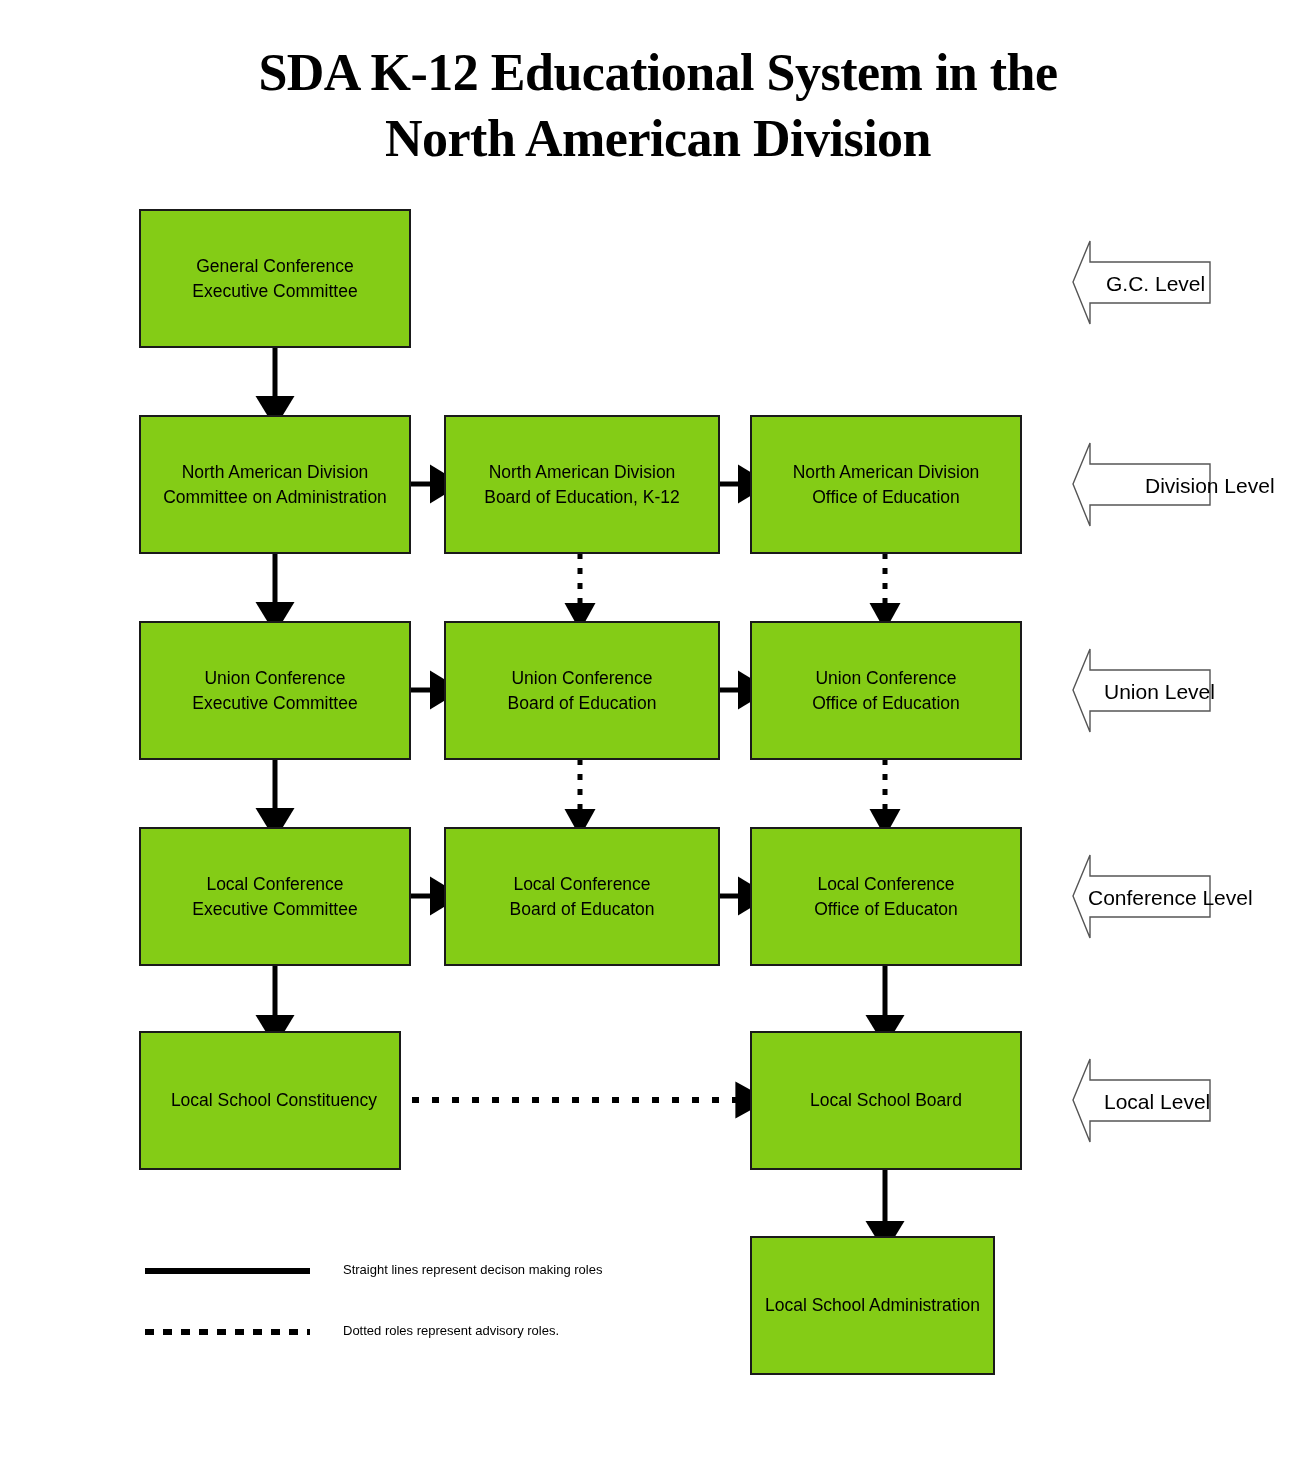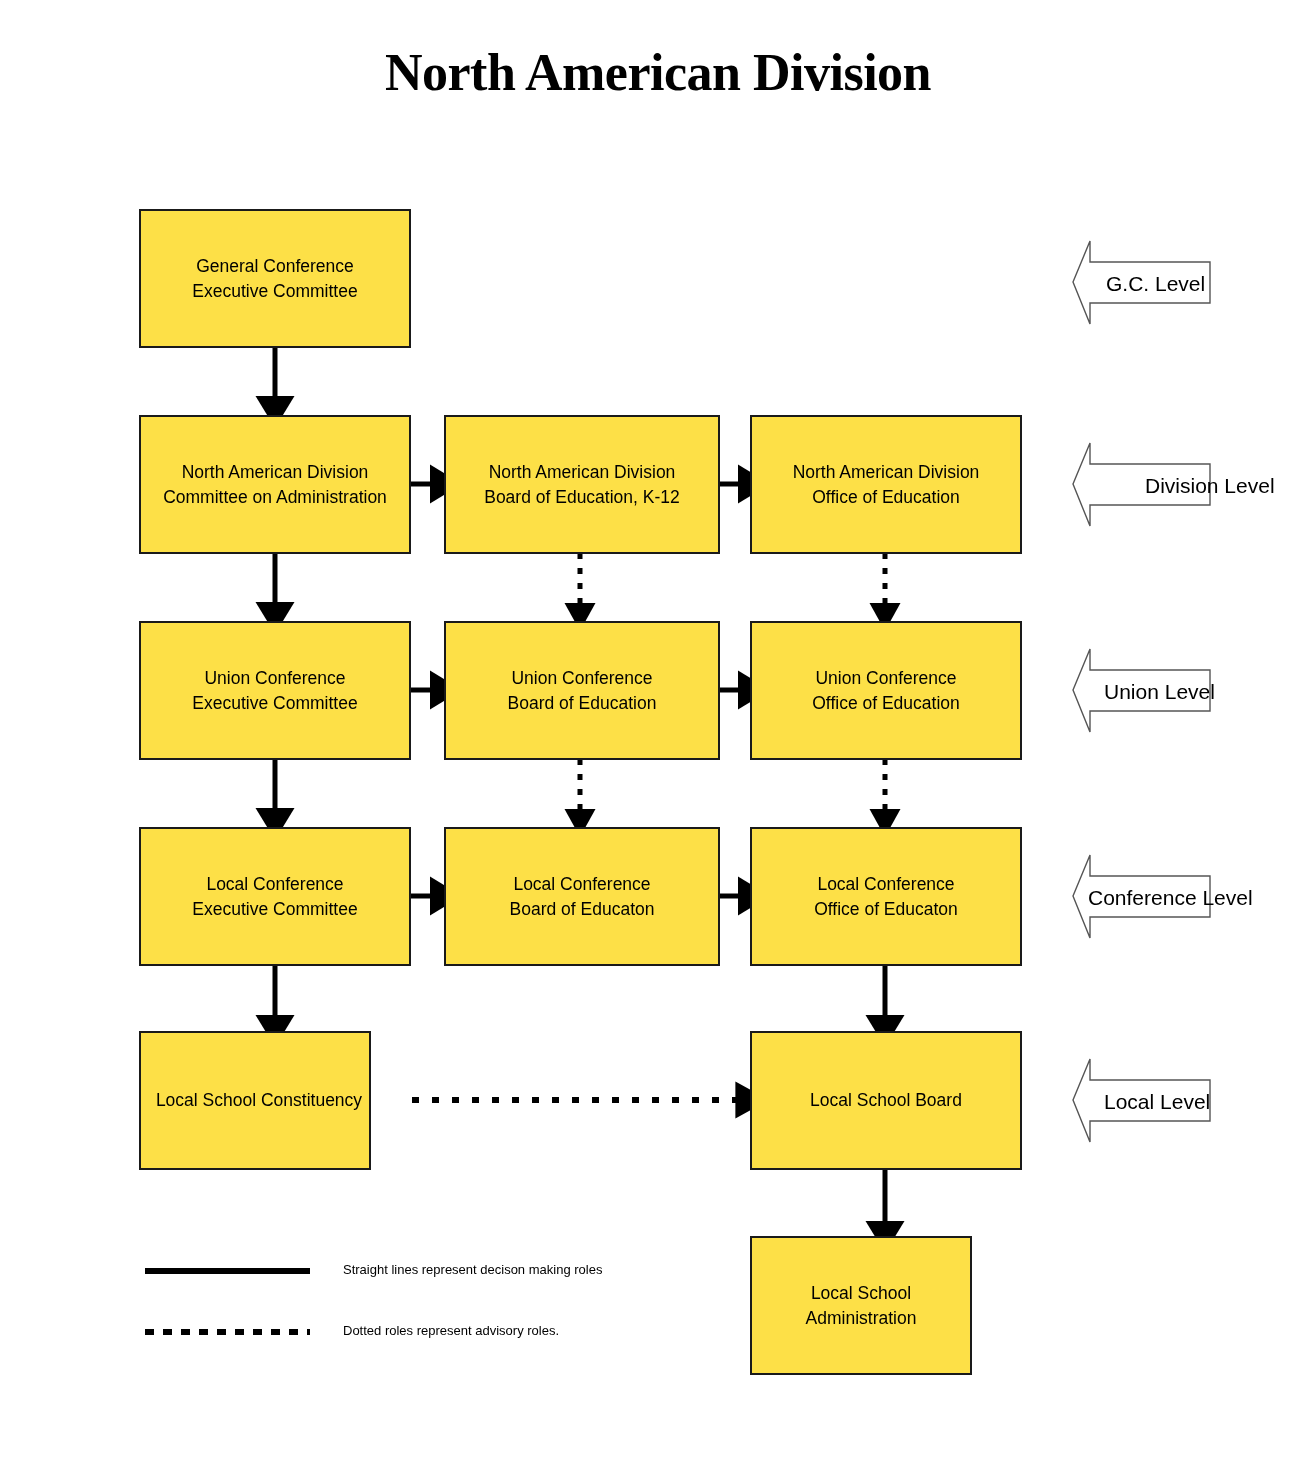--- a/index.html
+++ b/index.html
@@ -72,6 +72,7 @@
 <body>
 
 <div class="chart-title">
+  <span class="title-line">SDA K-12 Educational System in the</span>
   <span class="title-line">North American Division</span>
 </div>
 

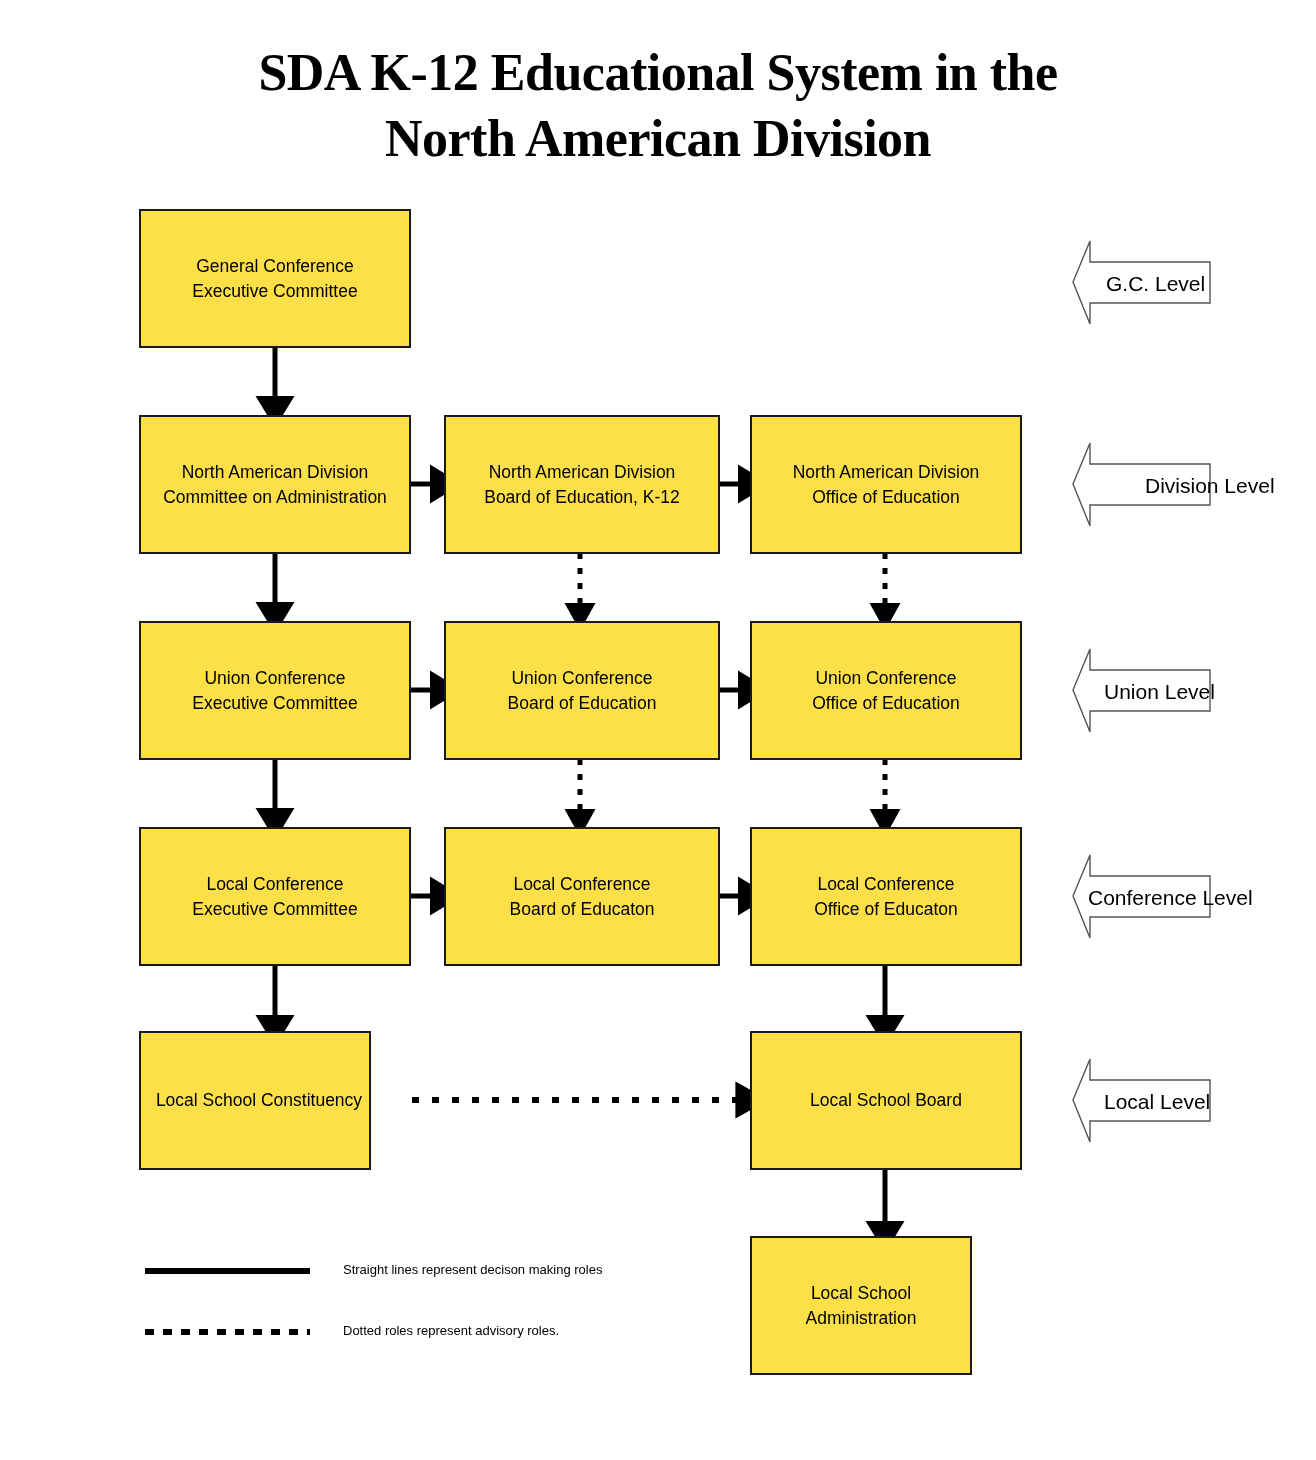--- a/index.html
+++ b/index.html
@@ -39,7 +39,7 @@
     position: absolute;
     box-sizing: border-box;
     border: 2px solid #1a1a1a;
-    background: #fde047;
+    background: #84cc16;
     display: flex;
     align-items: center;
     justify-content: center;

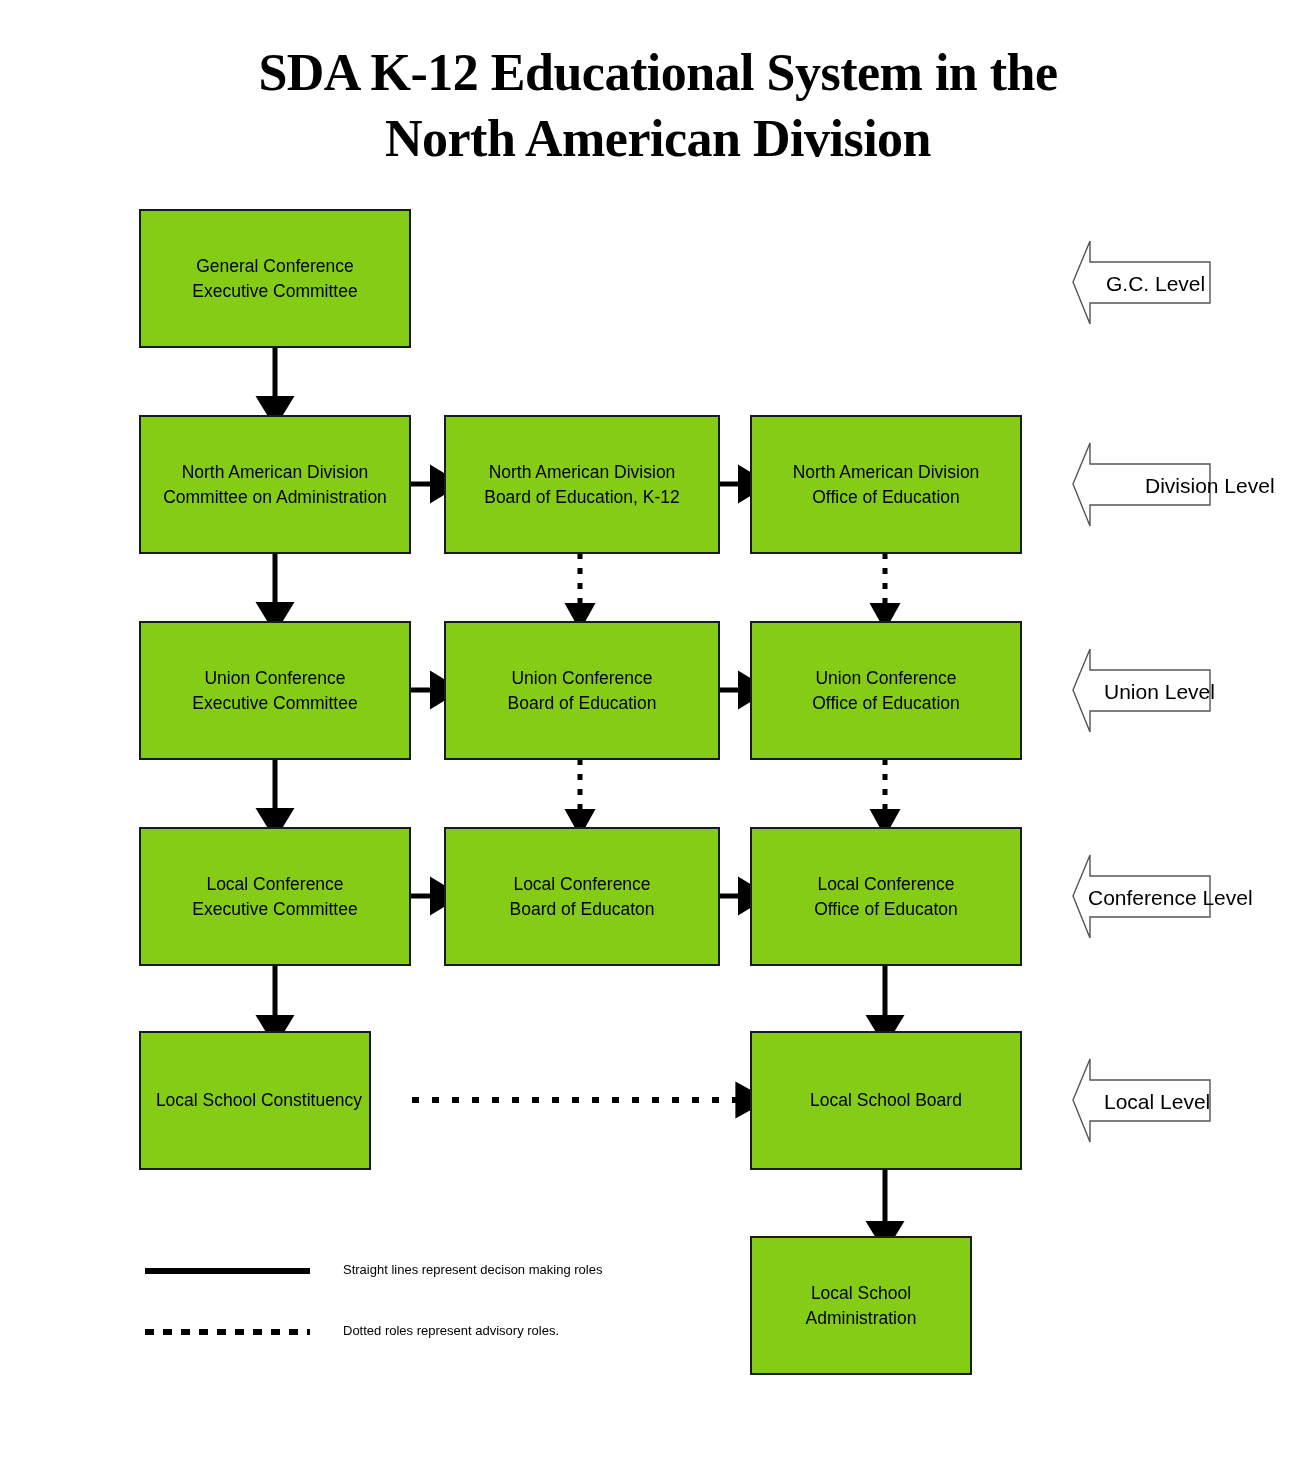--- a/index.html
+++ b/index.html
@@ -179,7 +179,7 @@
 Office of Educaton</span>
 </div>
 
-<div class="node-box" style="left:139px; top:1031px; width:232px; height:139px;padding-left:8px;">
+<div class="node-box" style="left:139px; top:1031px; width:262px; height:139px;padding-left:8px;">
   <span class="node-label">Local School Constituency</span>
 </div>
 <div class="node-box" style="left:750px; top:1031px; width:272px; height:139px;">

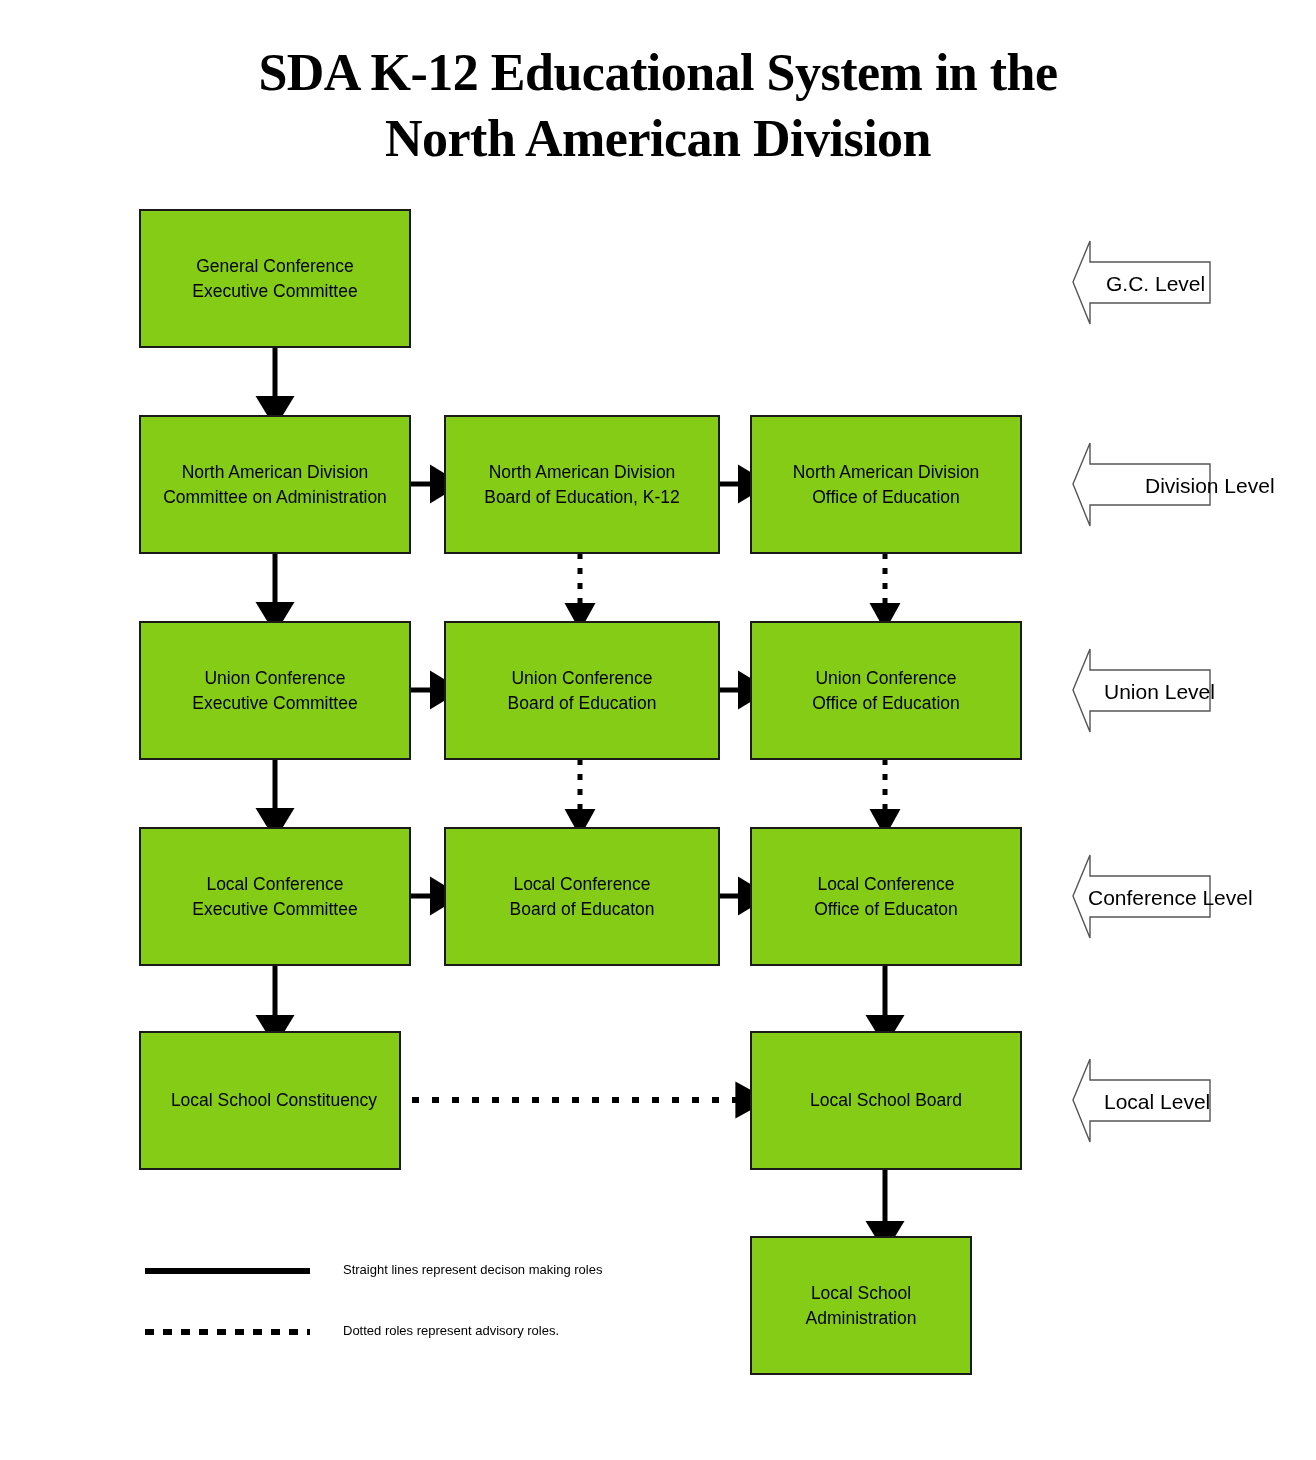--- a/index.html
+++ b/index.html
@@ -186,7 +186,7 @@
   <span class="node-label">Local School Board</span>
 </div>
 
-<div class="node-box" style="left:750px; top:1236px; width:222px; height:139px;">
+<div class="node-box" style="left:750px; top:1236px; width:245px; height:139px;">
   <span class="node-label">Local School Administration</span>
 </div>
 

